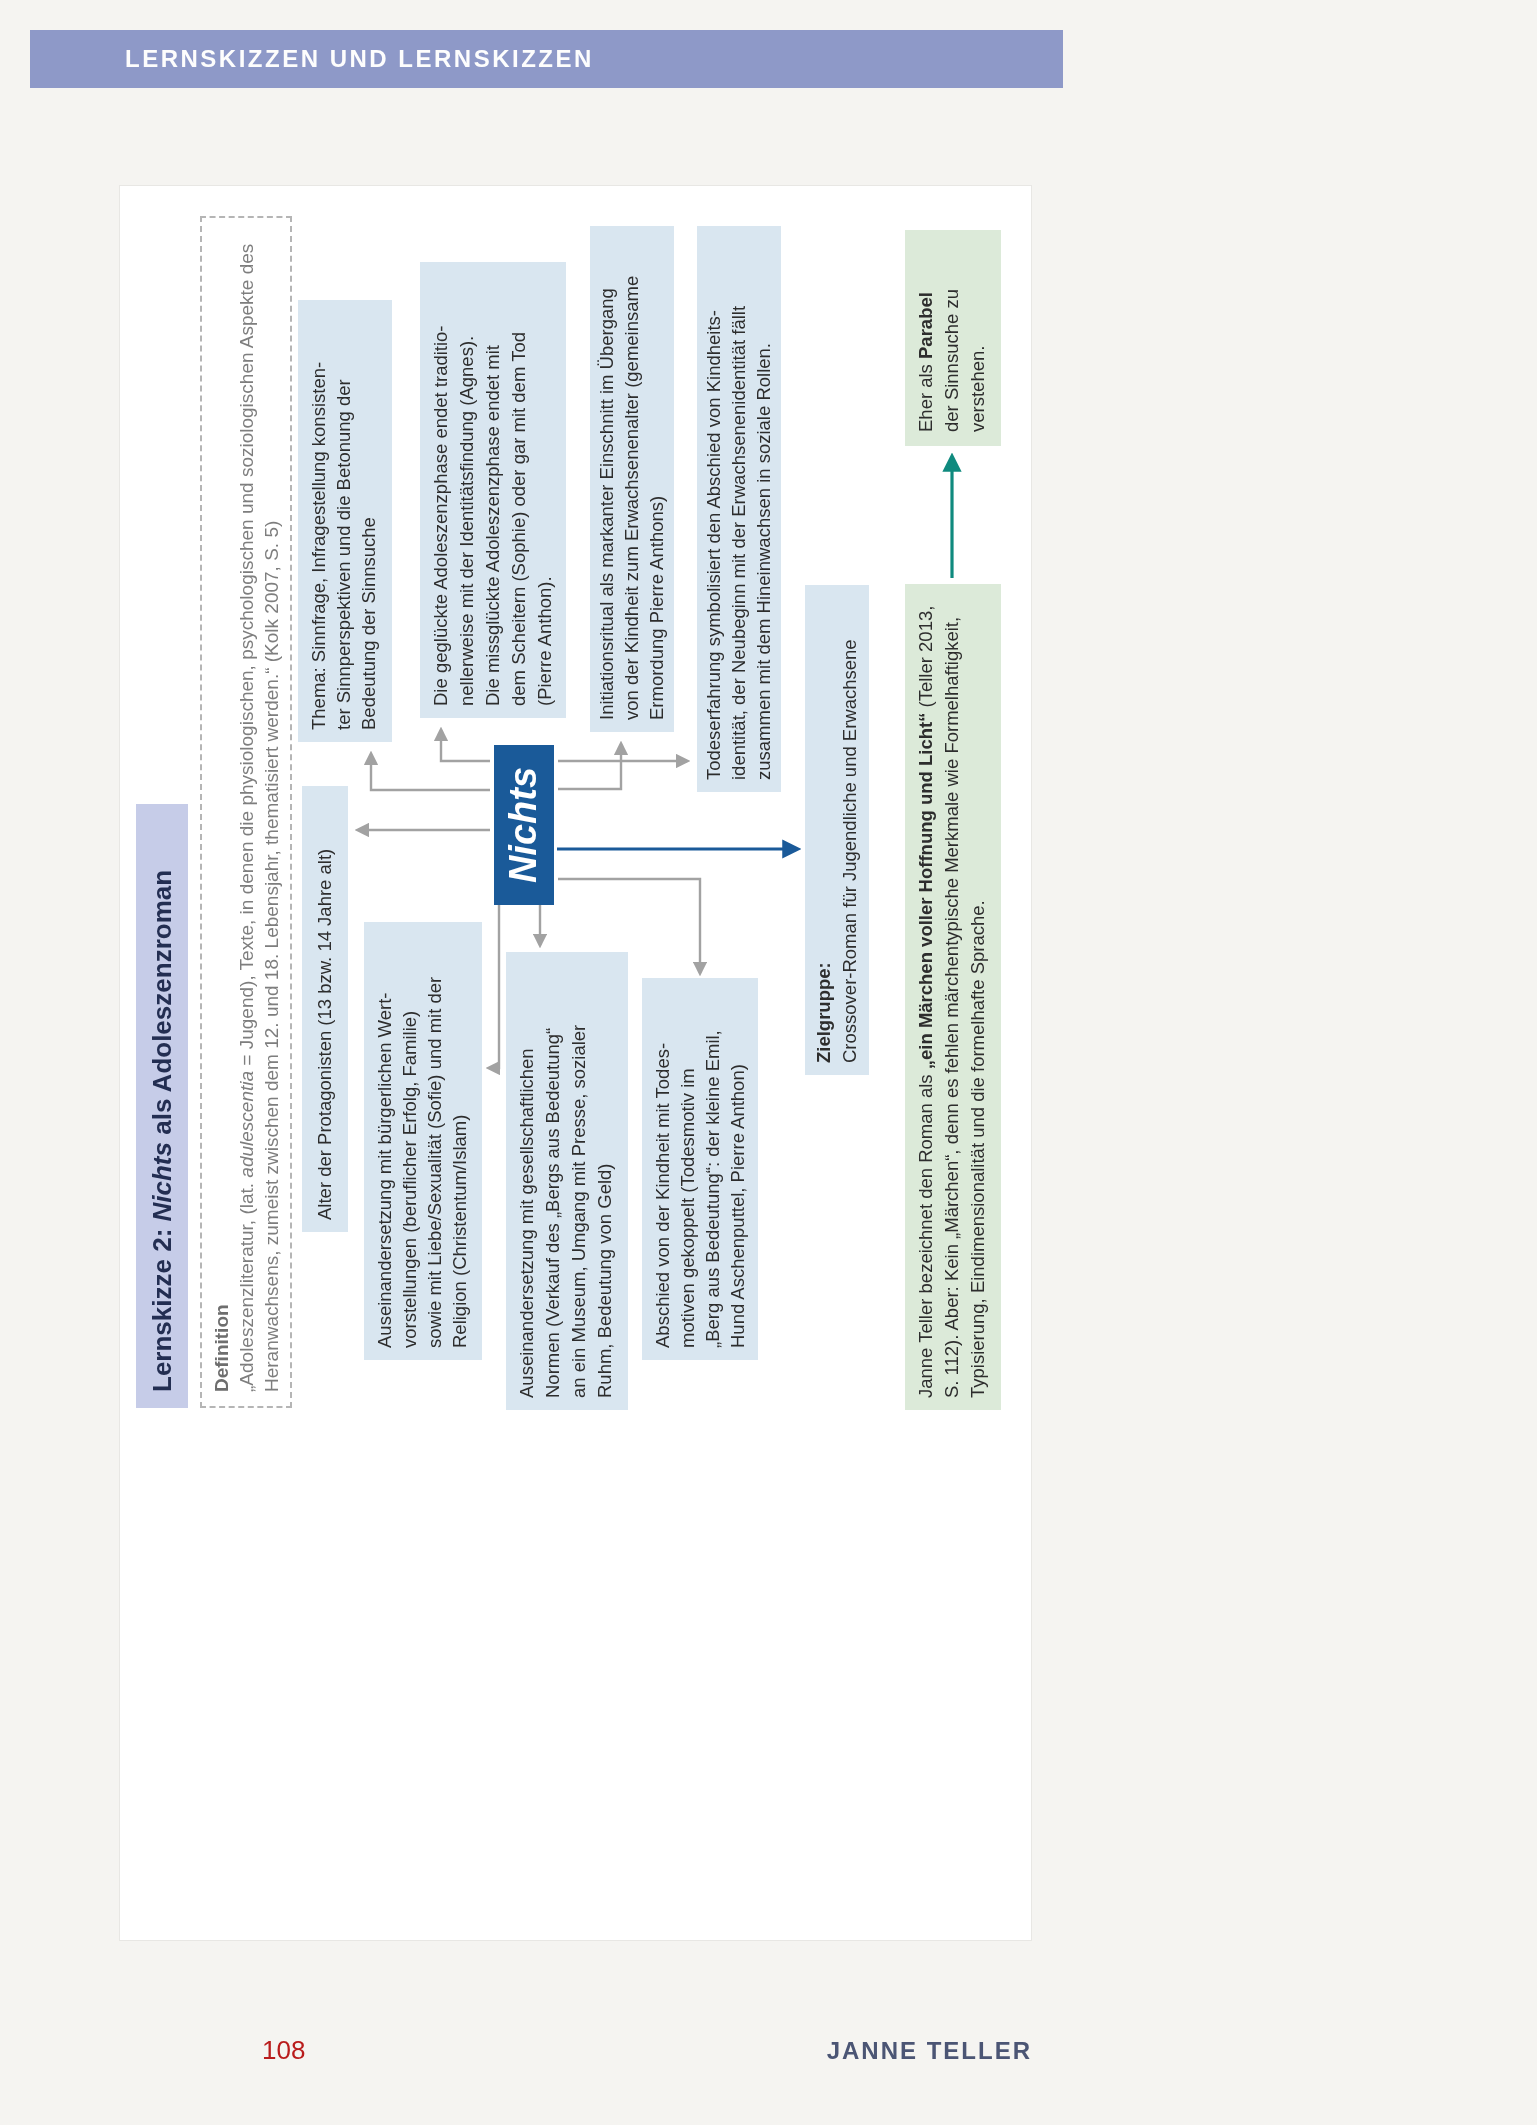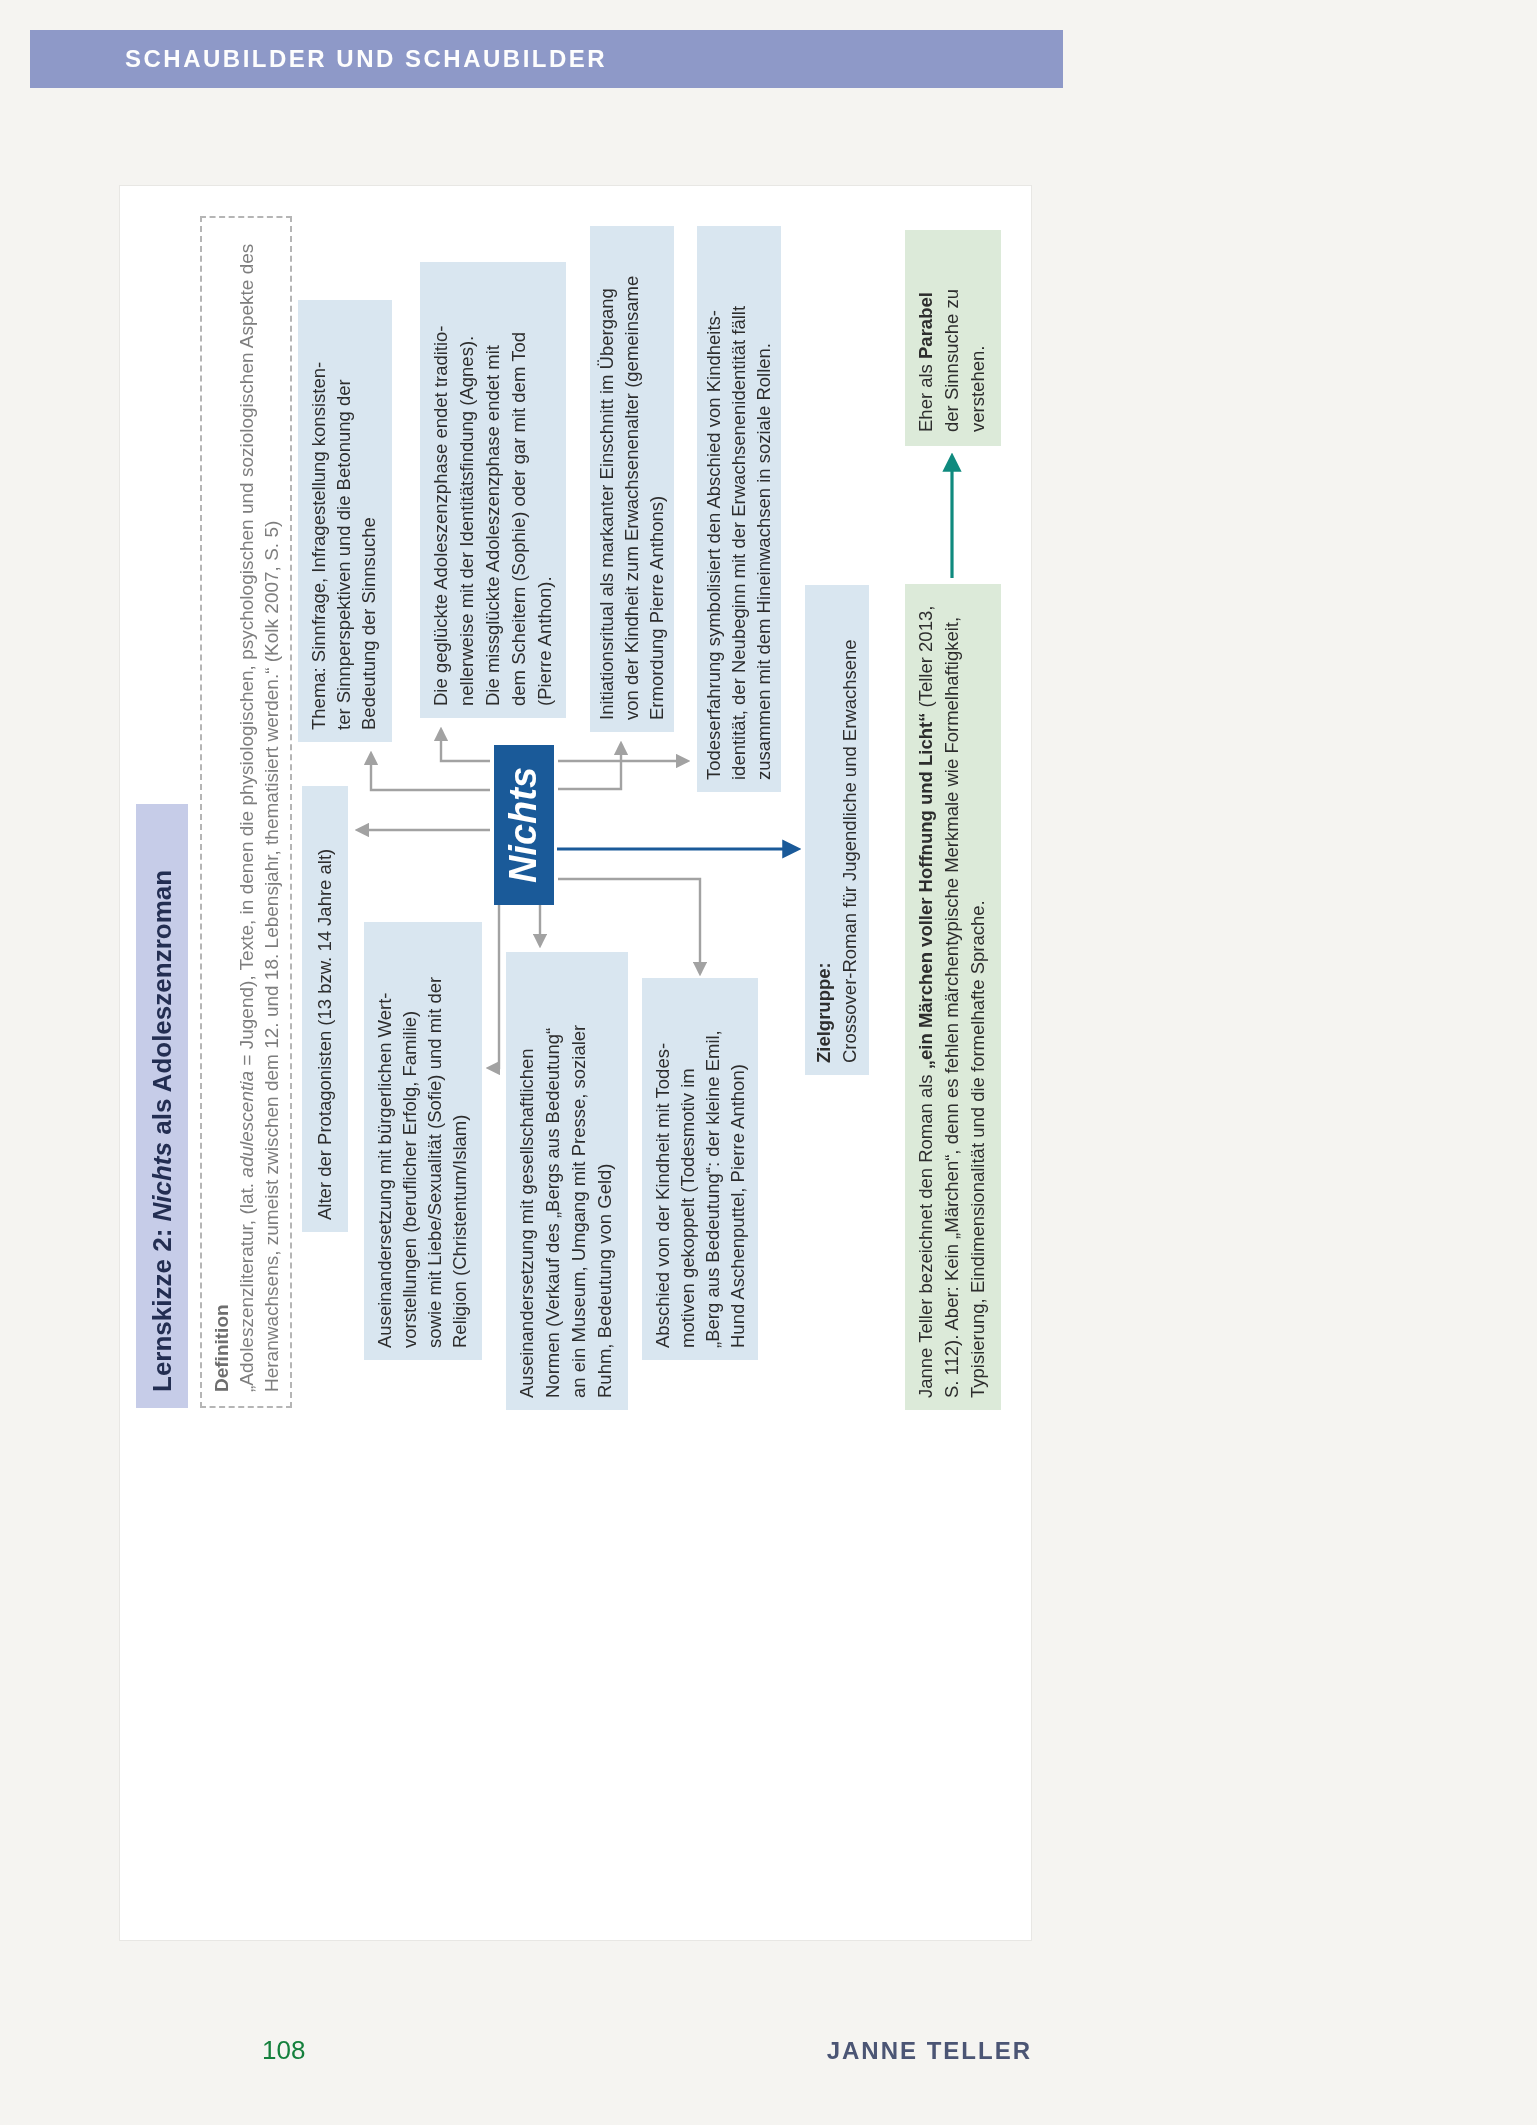--- a/index.html
+++ b/index.html
@@ -63,7 +63,7 @@
 <body>
 
 <div class="topbar">
-  <span>SCHAUBILDER UND SCHAUBILDER</span>
+  <span>LERNSKIZZEN UND LERNSKIZZEN</span>
 </div>
 
 <div class="panel">

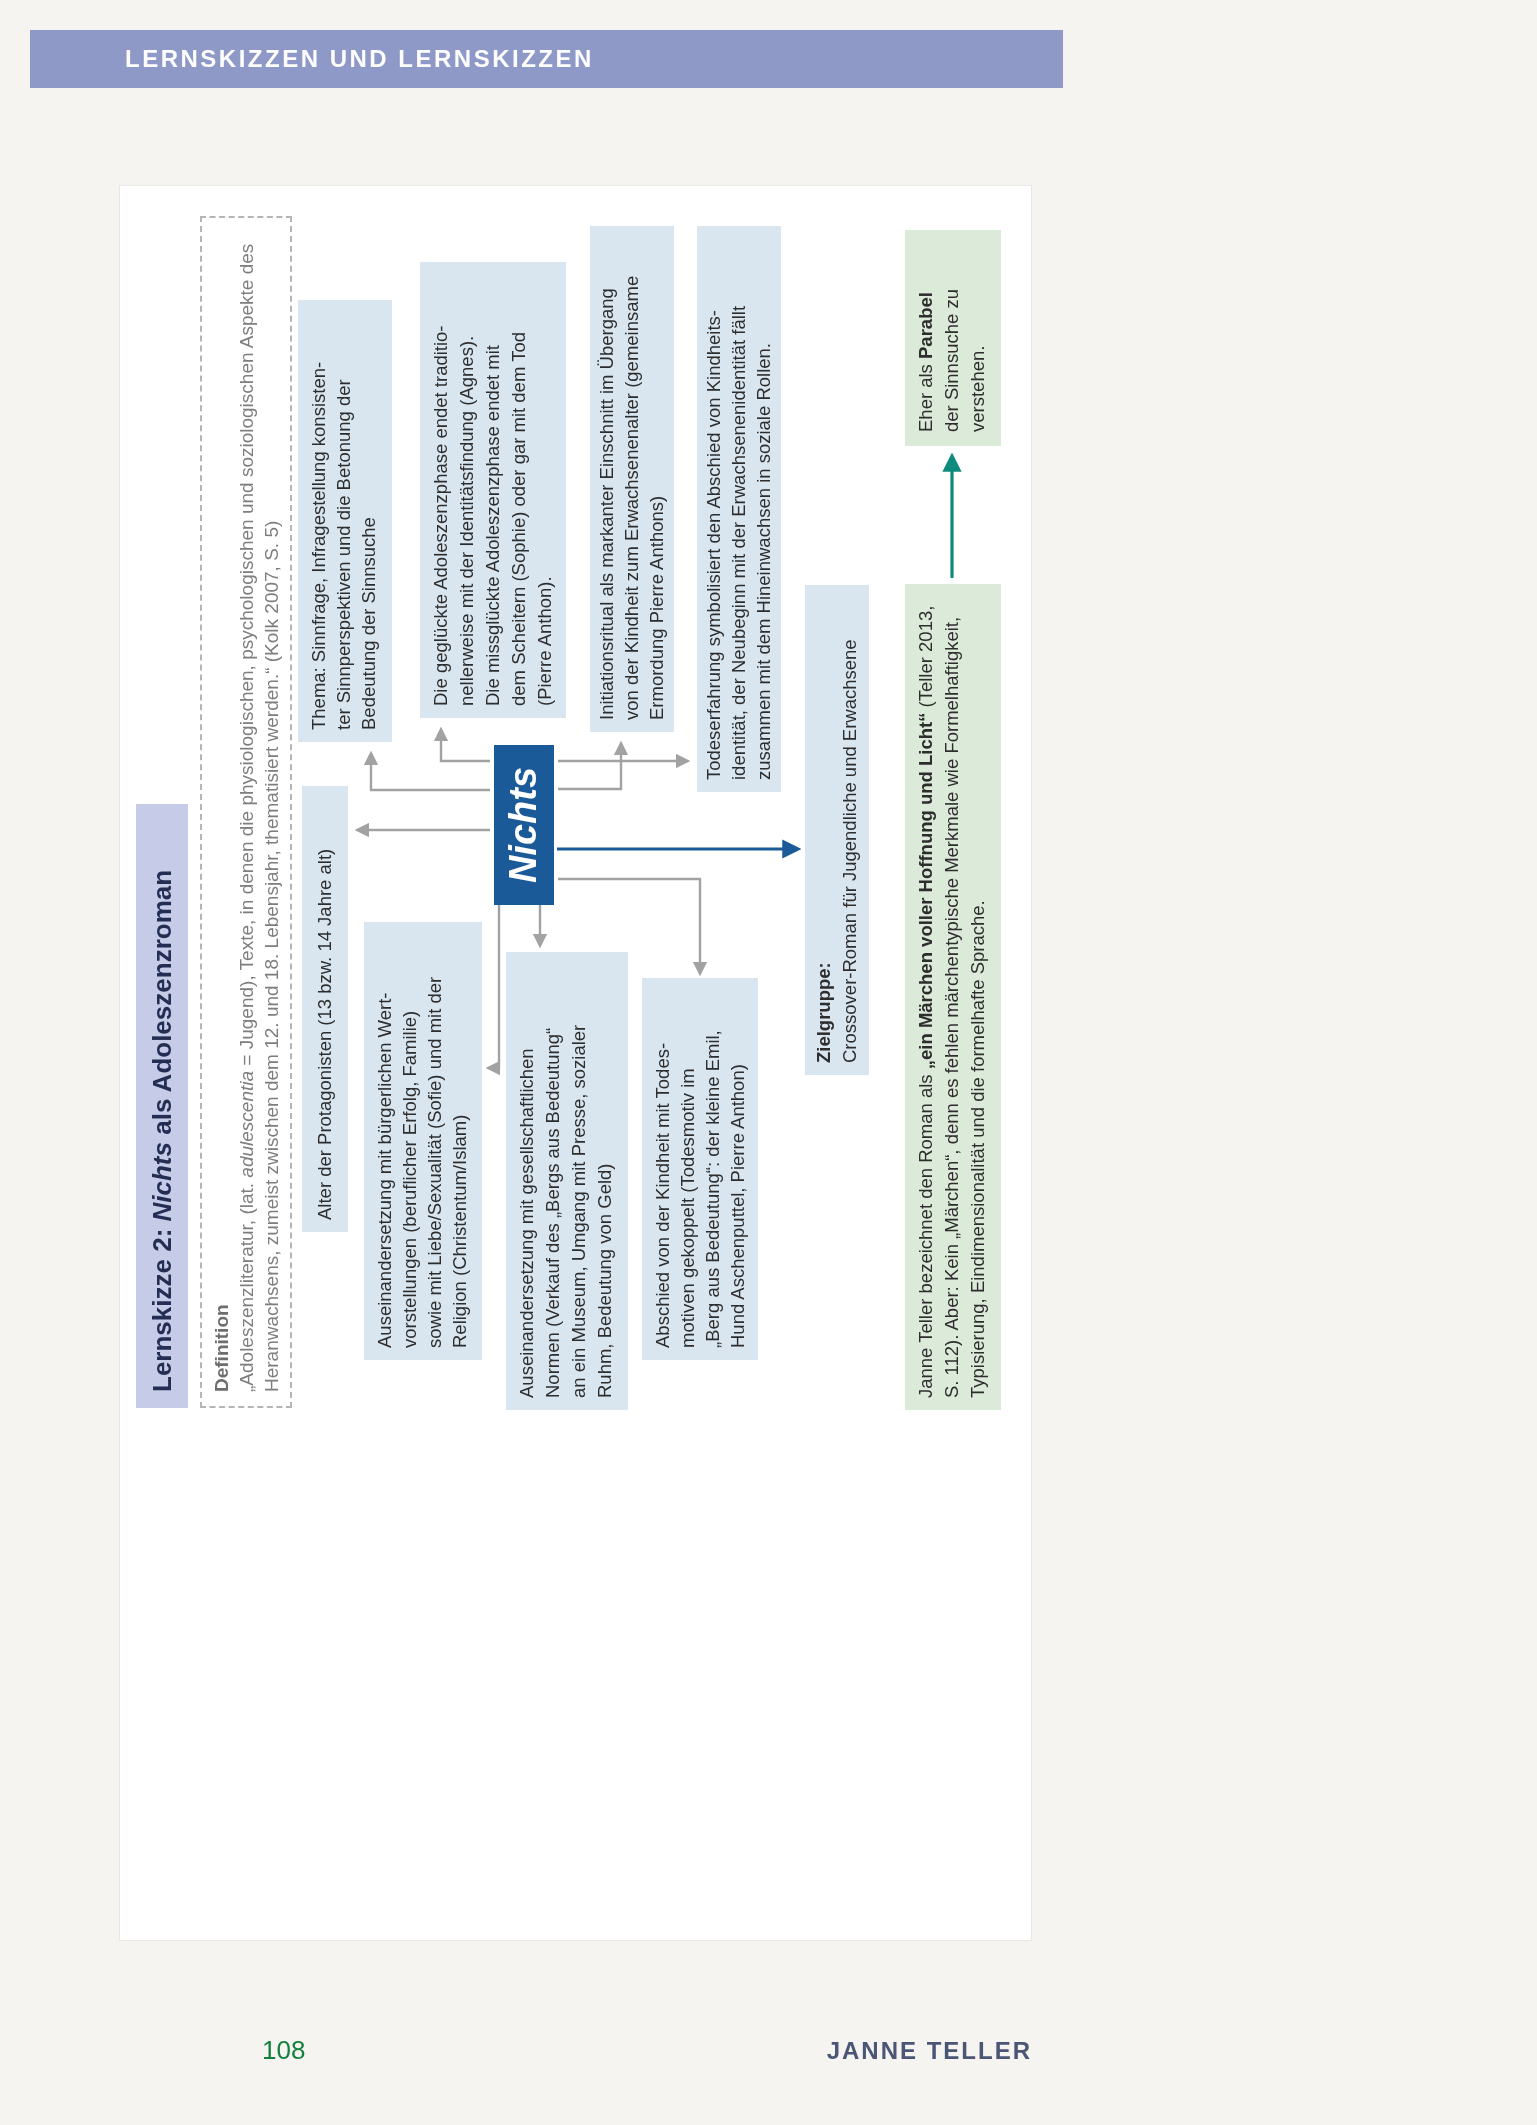--- a/index.html
+++ b/index.html
@@ -56,7 +56,7 @@
   .para  {left:1494px;top:785px;width:216px;height:96px;line-height:26px;padding:8px 14px;}
 
   .footer{position:absolute;left:120px;top:2035px;width:912px;display:flex;justify-content:space-between;align-items:baseline;}
-  .pagenum{font-size:26px;color:#15803d;padding-left:142px;}
+  .pagenum{font-size:26px;color:#b91c1c;padding-left:142px;}
   .author{font-size:24px;font-weight:bold;letter-spacing:2px;color:var(--footer_text);}
 </style>
 </head>

